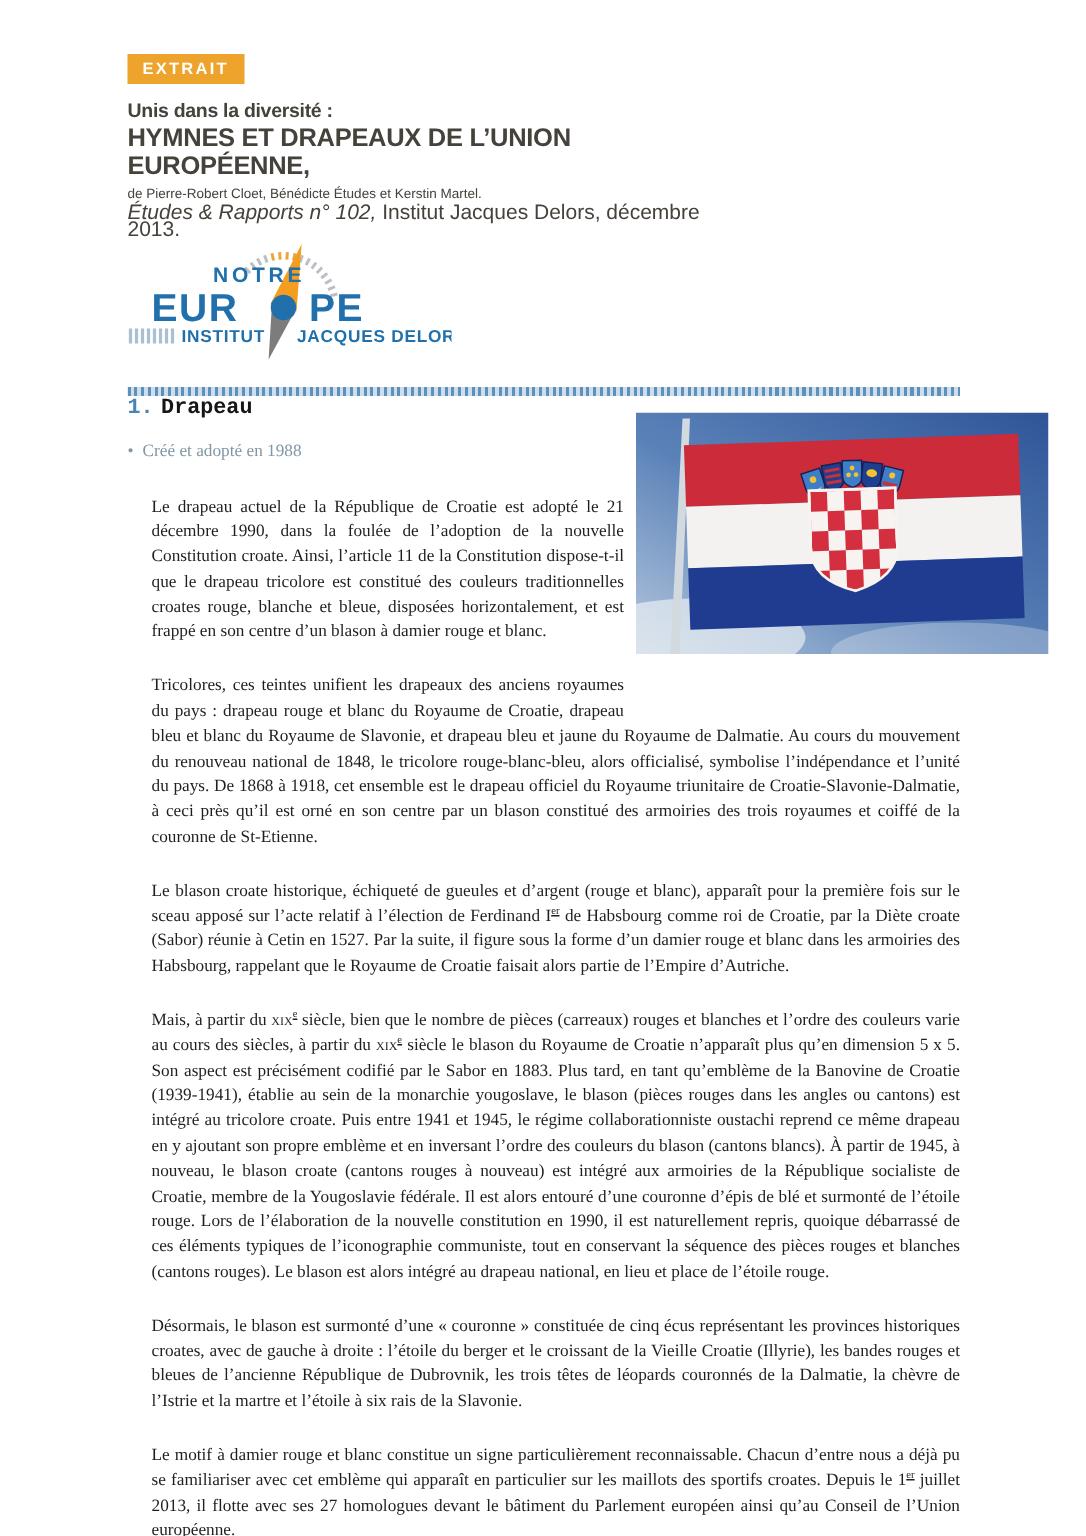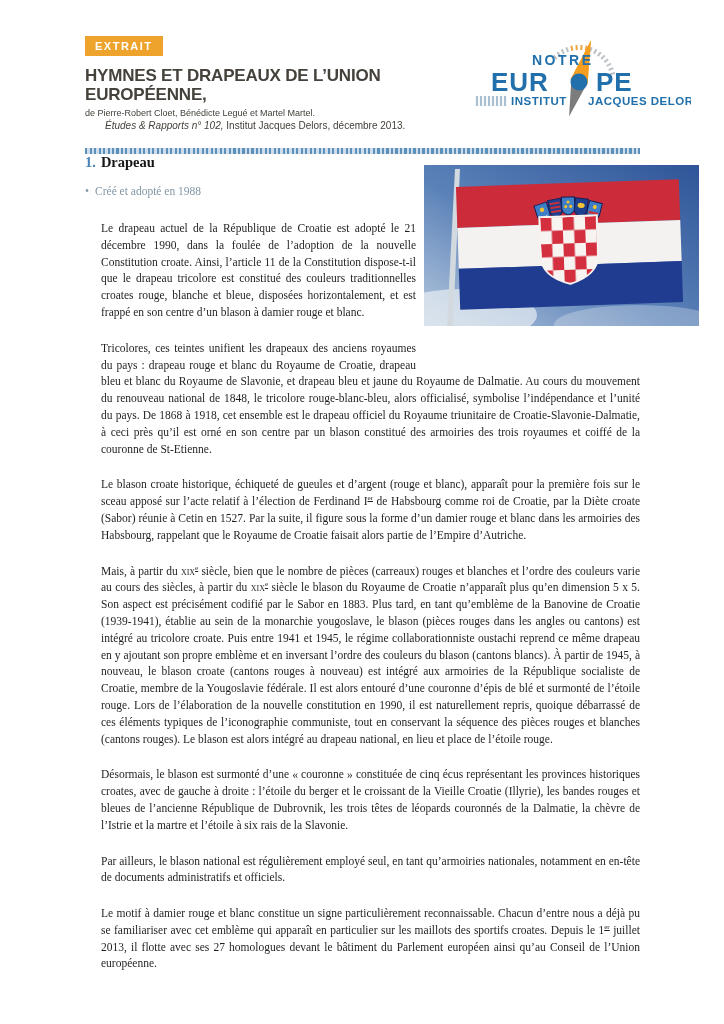--- a/index.html
+++ b/index.html
@@ -9,7 +9,7 @@
   }
   
   .header{display:flex;align-items:flex-start;
-          padding:36px 22px 0 85px;}
+          padding:36px 22px 0 85px;flex-direction:column;}
   .header-left{width:390px;font-family:"Liberation Sans",sans-serif;color:#45413b;}
   .badge{display:inline-block;background:#eea42c;color:#ffffff;
          font:bold 11px/20px "Liberation Sans",sans-serif;letter-spacing:1.5px;

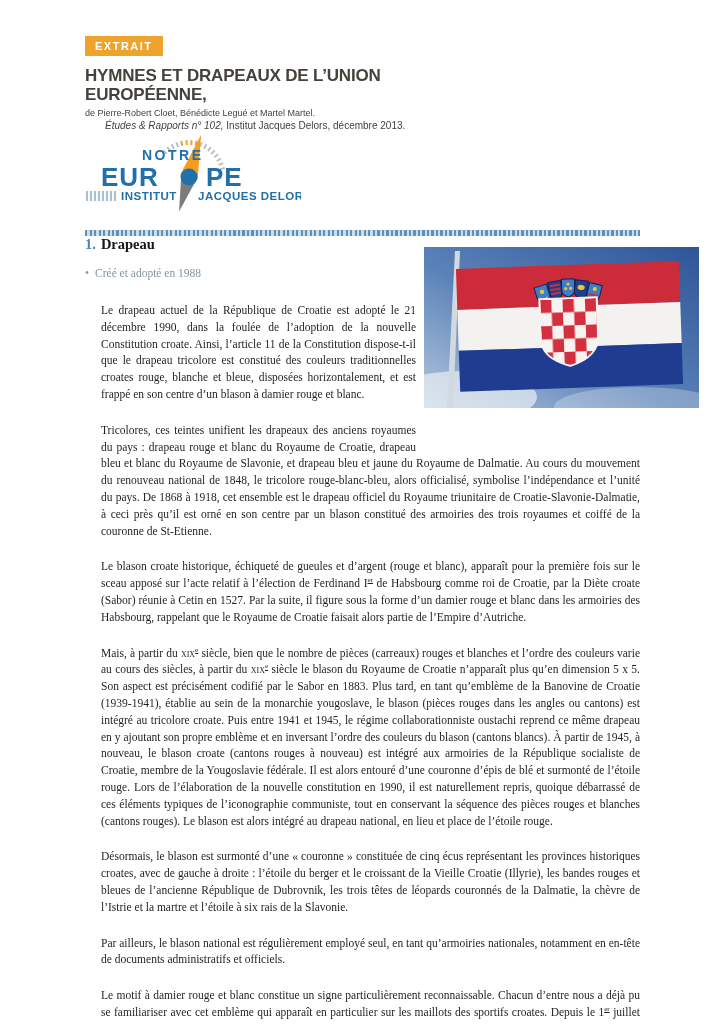--- a/index.html
+++ b/index.html
@@ -48,6 +48,7 @@
   <div class="header">
     <div class="header-left">
       <span class="badge">EXTRAIT</span>
+      <div class="series1">Unis dans la diversité :</div>
       <div class="series2">HYMNES ET DRAPEAUX DE L’UNION EUROPÉENNE,</div>
       <div class="authors">de Pierre-Robert Cloet, Bénédicte Legué et Martel Martel.</div>
       <div class="pub">

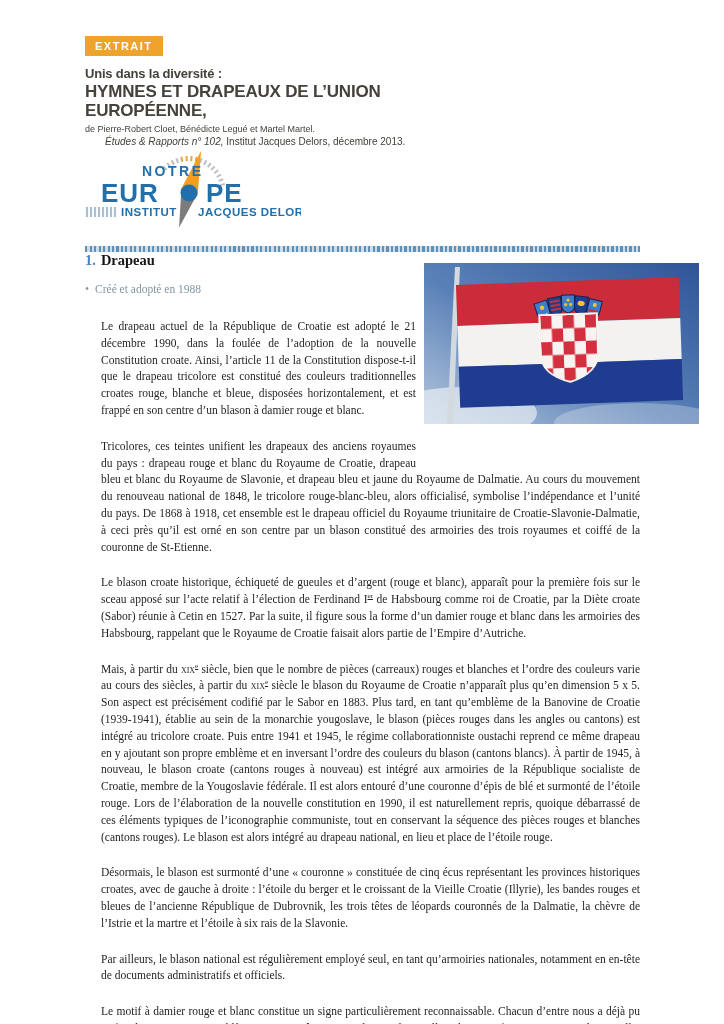--- a/index.html
+++ b/index.html
@@ -50,7 +50,7 @@
       <span class="badge">EXTRAIT</span>
       <div class="series1">Unis dans la diversité :</div>
       <div class="series2">HYMNES ET DRAPEAUX DE L’UNION EUROPÉENNE,</div>
-      <div class="authors">de Pierre-Robert Cloet, Bénédicte Legué et Martel Martel.</div>
+      <div class="authors">de Pierre-Robert Cloet, Bénédicte Études et Kerstin Martel.</div>
       <div class="pub">
         <span class="it">Études &amp; Rapports n° 102,</span><span> Institut Jacques Delors, décembre 2013.</span>
       </div>

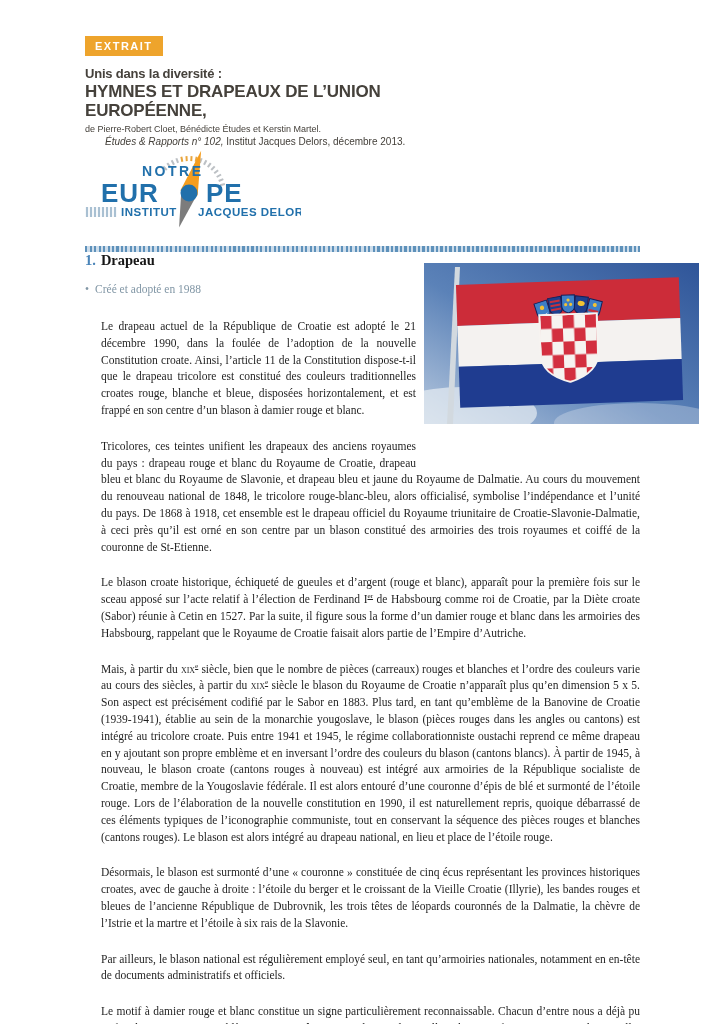--- a/index.html
+++ b/index.html
@@ -17,7 +17,7 @@
   .series1{font-weight:bold;font-size:13px;line-height:16px;letter-spacing:-0.2px;}
   .series2{font-weight:bold;font-size:17px;line-height:19px;letter-spacing:-0.2px;margin-bottom:4px;}
   .authors{font-size:9px;line-height:11.5px;}
-  .pub{font-size:10px;line-height:11.5px;margin-left:20px;}
+  .pub{font-size:14px;line-height:11.5px;}
   .pub .it{font-style:italic;}
   .logo{width:216px;height:84px;margin-top:-2px;}
   .logo text{font-family:"Liberation Sans",sans-serif;font-weight:bold;fill:#2170ab;}

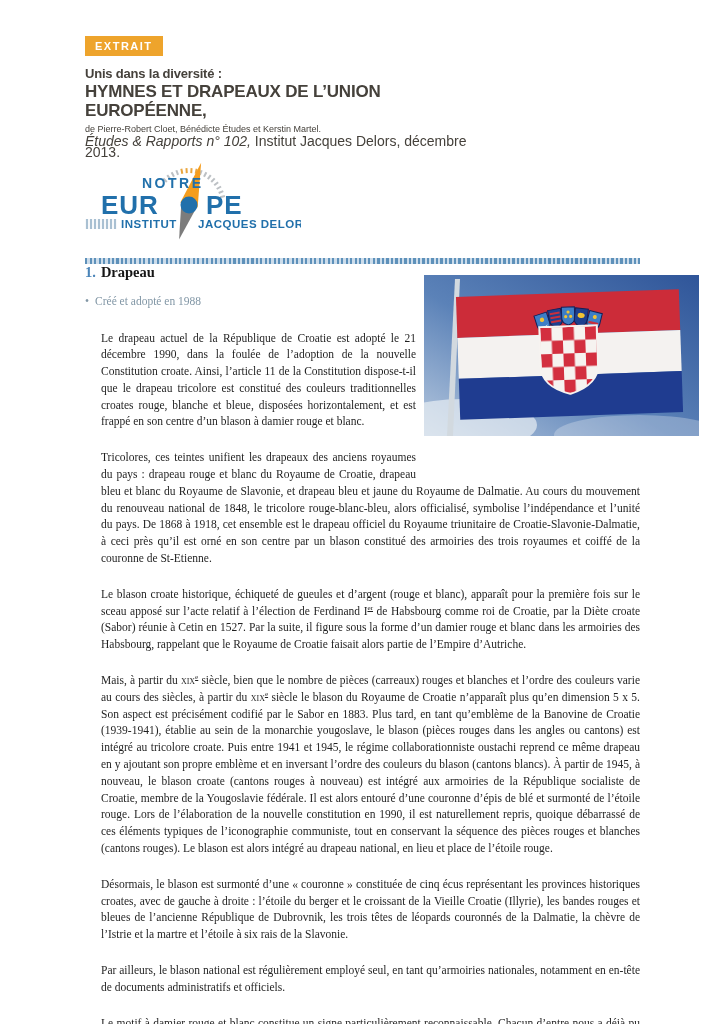--- a/index.html
+++ b/index.html
@@ -29,7 +29,7 @@
   .flag-photo{float:right;width:275px;height:161px;margin:11px 0 33px 8px;padding:0;}
   h1.title{font-family:"Liberation Sans",sans-serif;font-weight:bold;color:#141414;
            font-size:30px;line-height:34px;letter-spacing:-0.5px;margin:14px 0 11px 0;}
-  h2.section{font-family:Liberation Serif, serif;font-weight:bold;
+  h2.section{font-family:Liberation Mono, monospace;font-weight:bold;
              font-size:14.5px;line-height:17px;margin:0 0 13px 0;color:#161616;}
   h2.section .num{color:#4a84b8;margin-right:5px;}
   .meta{font-size:11.5px;line-height:14px;color:#8196a5;margin:0 0 22px 0;}

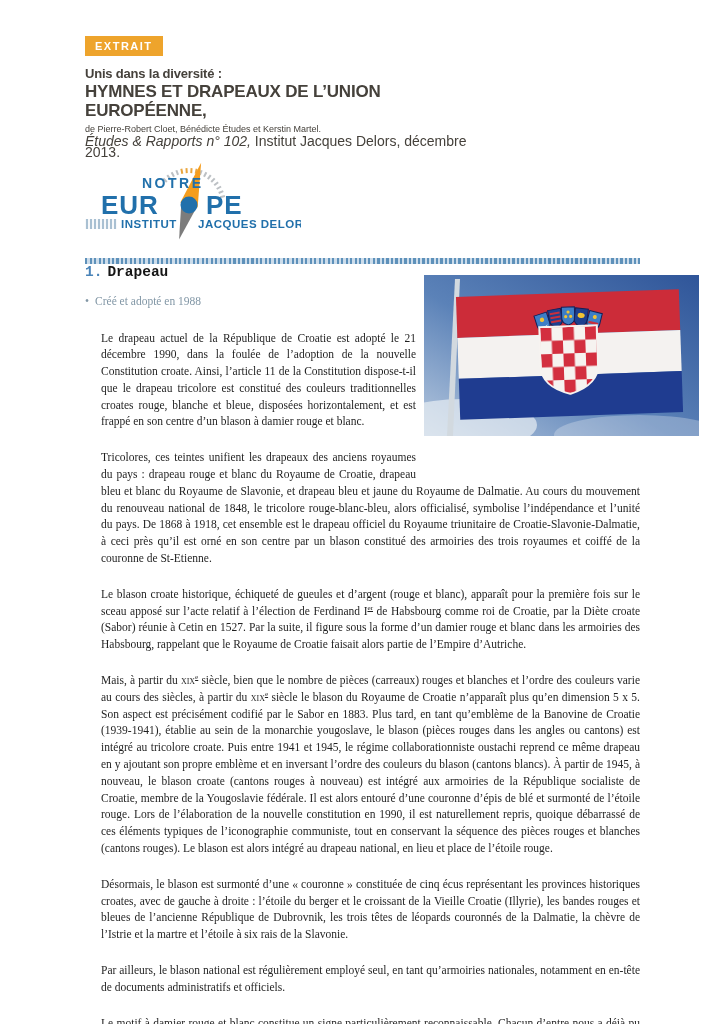--- a/index.html
+++ b/index.html
@@ -178,7 +178,6 @@
     <p class="body"><span>Le blason croate historique, échiqueté de gueules et d’argent (rouge et blanc), apparaît pour la première fois sur le sceau apposé sur l’acte relatif à l’élection de Ferdinand I</span><span class="seg-sup">er</span><span> de Habsbourg comme roi de Croatie, par la Diète croate (</span><span class="seg-i">Sabor</span><span>) réunie à Cetin en 1527. Par la suite, il figure sous la forme d’un damier rouge et blanc dans les armoiries des Habsbourg, rappelant que le Royaume de Croatie faisait alors partie de l’Empire d’Autriche.</span></p>
     <p class="body"><span>Mais, à partir du </span><span class="seg-sc">xix</span><span class="seg-sup">e</span><span> siècle, bien que le nombre de pièces (carreaux) rouges et blanches et l’ordre des couleurs varie au cours des siècles, à partir du </span><span class="seg-sc">xix</span><span class="seg-sup">e</span><span> siècle le blason du Royaume de Croatie n’apparaît plus qu’en dimension 5 x 5. Son aspect est précisément codifié par le </span><span class="seg-i">Sabor</span><span> en 1883. Plus tard, en tant qu’emblème de la Banovine de Croatie (1939-1941), établie au sein de la monarchie yougoslave, le blason (pièces rouges dans les angles ou cantons) est intégré au tricolore croate. Puis entre 1941 et 1945, le régime collaborationniste oustachi reprend ce même drapeau en y ajoutant son propre emblème et en inversant l’ordre des couleurs du blason (cantons blancs). À partir de 1945, à nouveau, le blason croate (cantons rouges à nouveau) est intégré aux armoiries de la République socialiste de Croatie, membre de la Yougoslavie fédérale. Il est alors entouré d’une couronne d’épis de blé et surmonté de l’étoile rouge. Lors de l’élaboration de la nouvelle constitution en 1990, il est naturellement repris, quoique débarrassé de ces éléments typiques de l’iconographie communiste, tout en conservant la séquence des pièces rouges et blanches (cantons rouges). Le blason est alors intégré au drapeau national, en lieu et place de l’étoile rouge.</span></p>
     <p class="body"><span>Désormais, le blason est surmonté d’une « couronne » constituée de cinq écus représentant les provinces historiques croates, avec de gauche à droite : l’étoile du berger et le croissant de la Vieille Croatie (Illyrie), les bandes rouges et bleues de l’ancienne République de Dubrovnik, les trois têtes de léopards couronnés de la Dalmatie, la chèvre de l’Istrie et la martre et l’étoile à six rais de la Slavonie.</span></p>
-    <p class="body"><span>Par ailleurs, le blason national est régulièrement employé seul, en tant qu’armoiries nationales, notamment en en-tête de documents administratifs et officiels.</span></p>
     <p class="body"><span>Le motif à damier rouge et blanc constitue un signe particulièrement reconnaissable. Chacun d’entre nous a déjà pu se familiariser avec cet emblème qui apparaît en particulier sur les maillots des sportifs croates. Depuis le 1</span><span class="seg-sup">er</span><span> juillet 2013, il flotte avec ses 27 homologues devant le bâtiment du Parlement européen ainsi qu’au Conseil de l’Union européenne.</span></p>
   </div>
 </div>

